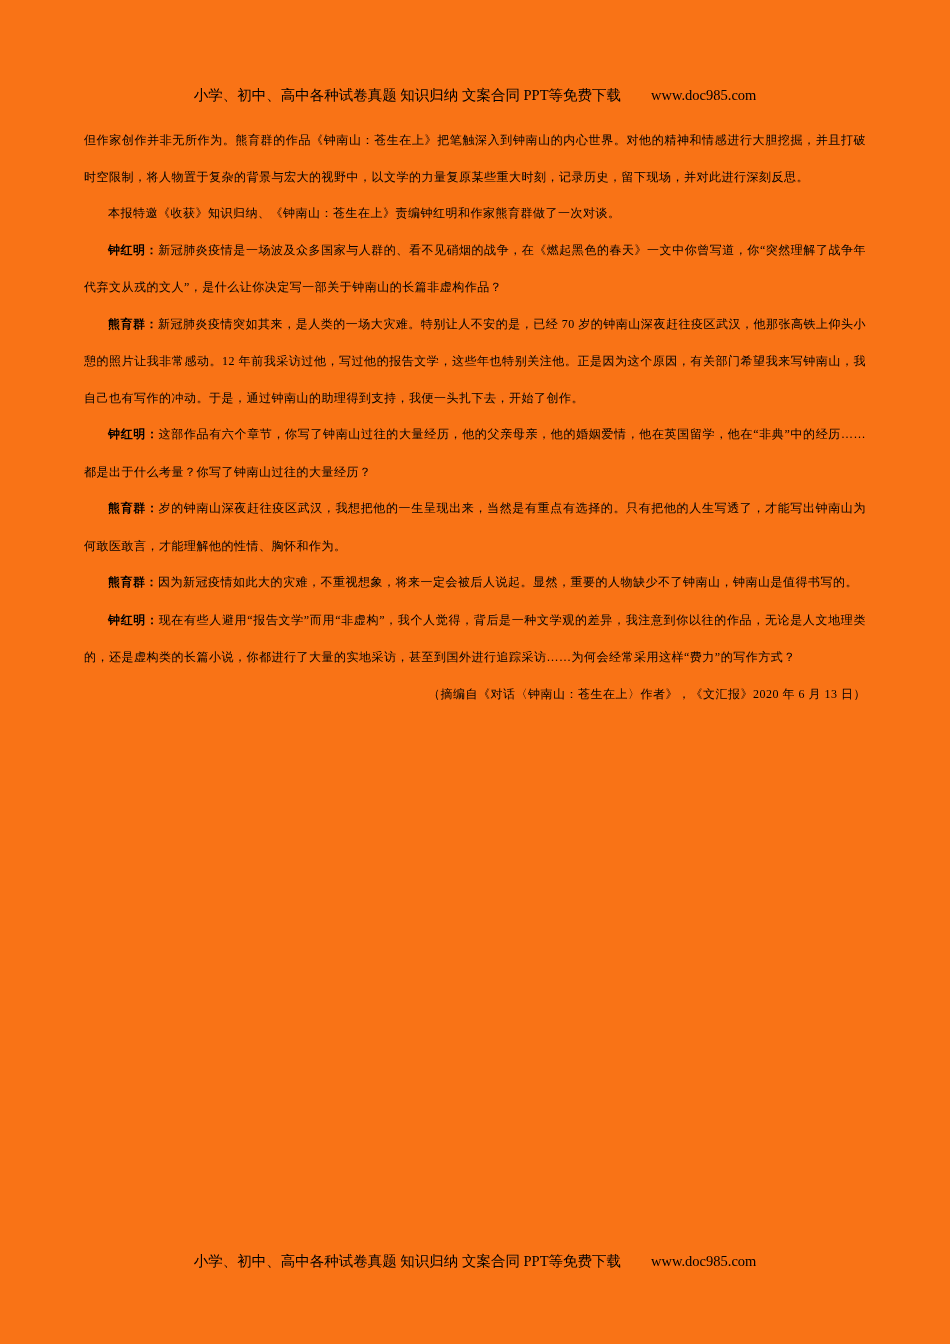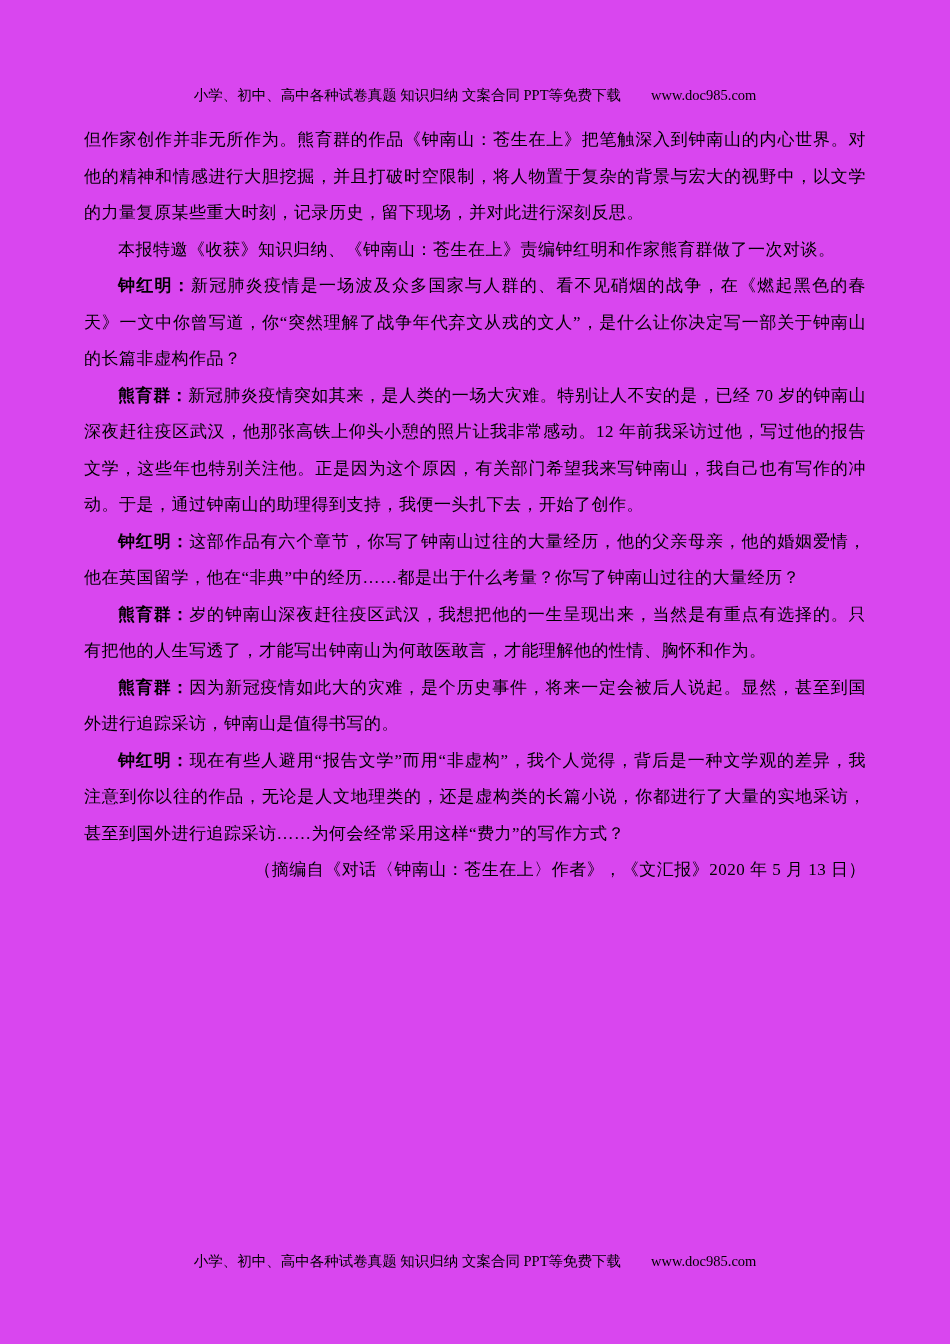--- a/index.html
+++ b/index.html
@@ -16,7 +16,7 @@
     width: 950px;
     height: 1344px;
     padding: 86px 84px 8px 84px;
-    background: #d946ef;
+    background: #f97316;
   }
   .doc-header {
     text-align: center;

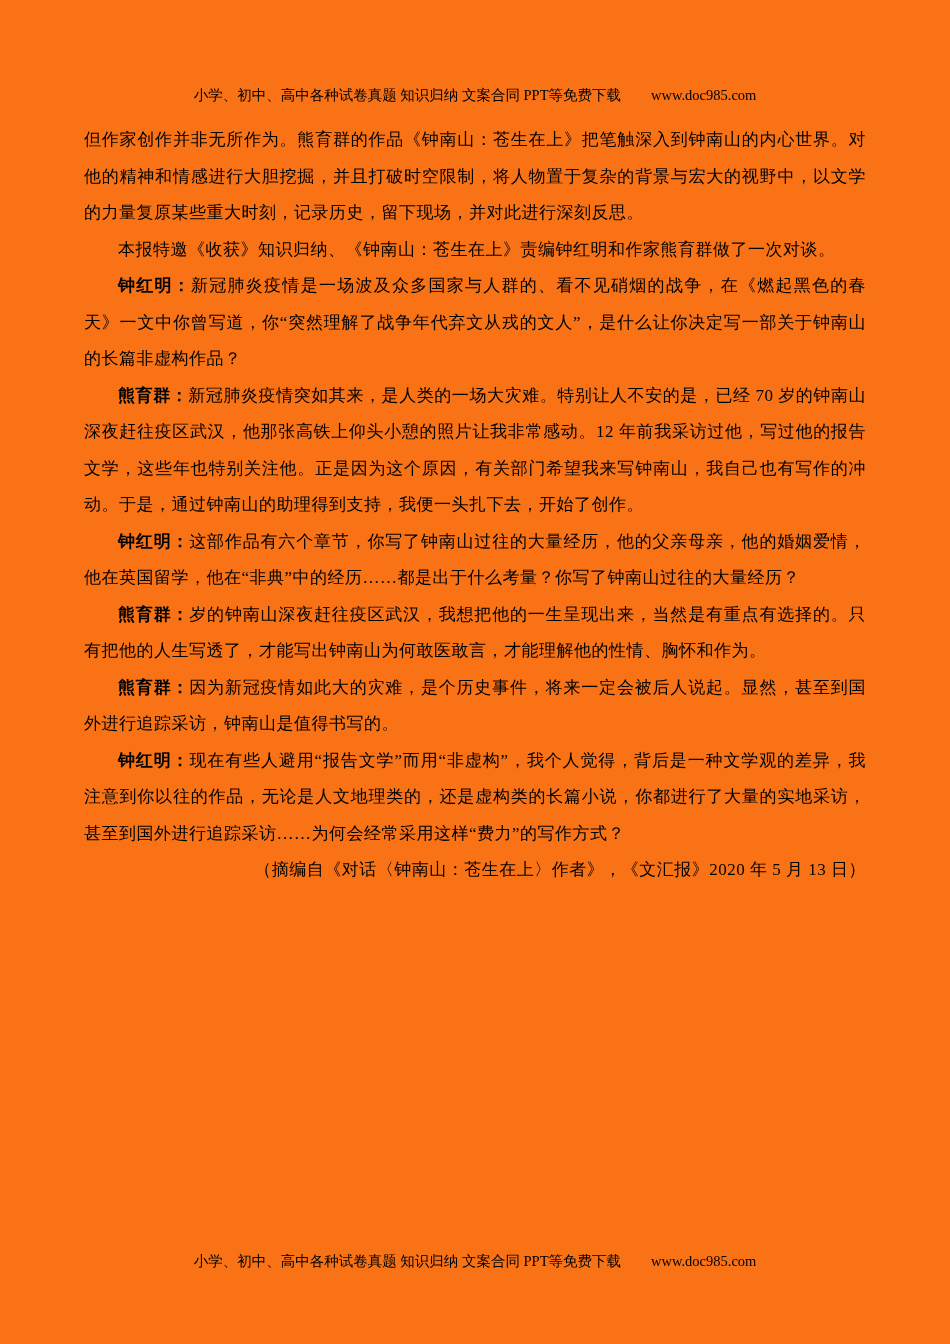--- a/index.html
+++ b/index.html
@@ -30,7 +30,7 @@
     margin-left: 30px;
   }
   .body-text {
-    font-size: 17px;
+    font-size: 12px;
     line-height: 36.5px;
     text-align: justify;
     letter-spacing: 0.5px;

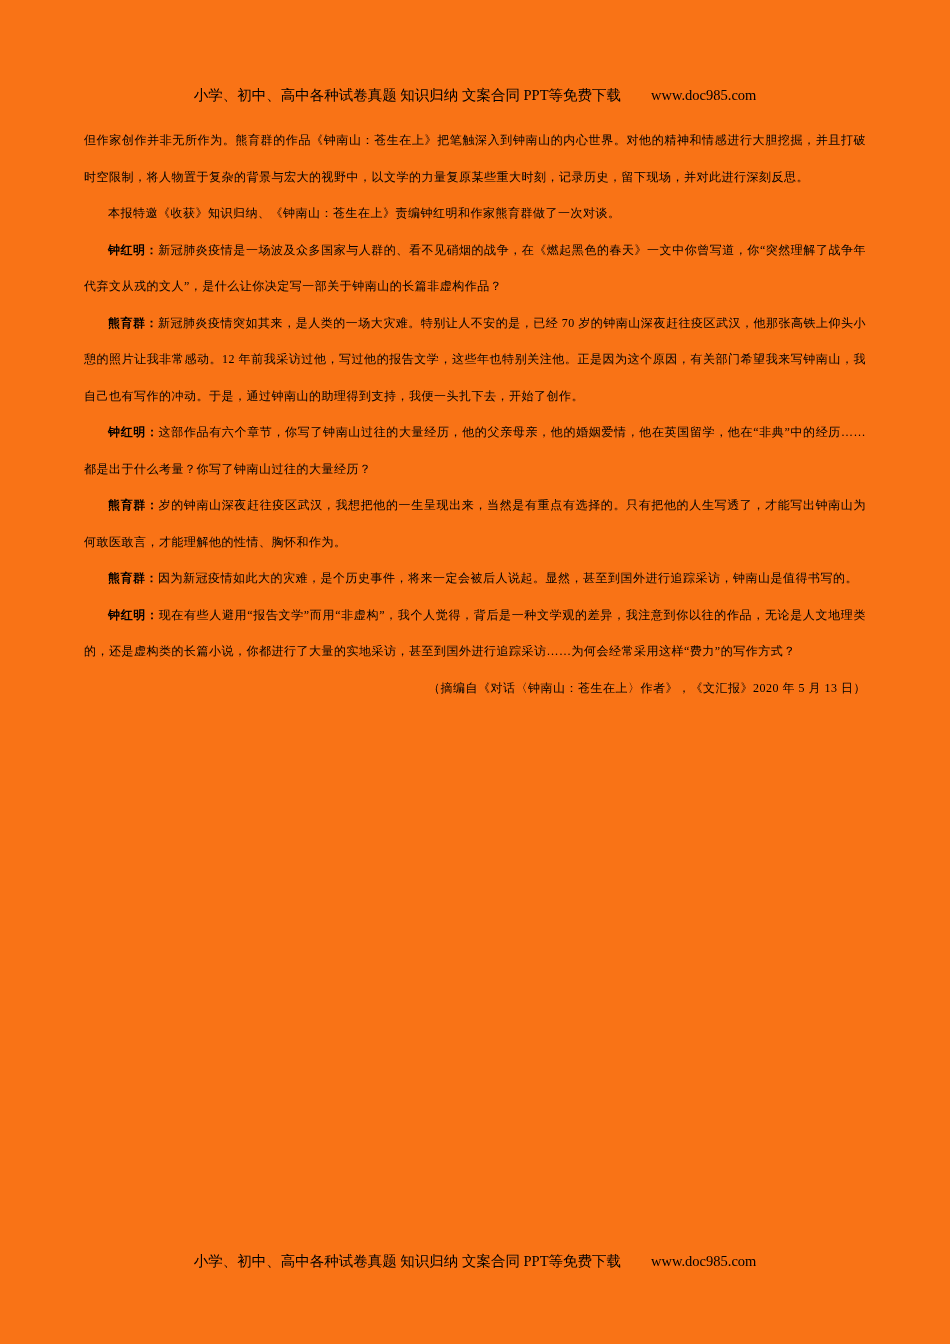--- a/index.html
+++ b/index.html
@@ -44,6 +44,7 @@
   }
   .speaker {
     font-weight: bold;
+    font-family: Liberation Mono, monospace;
   }
   .attribution {
     text-align: right;

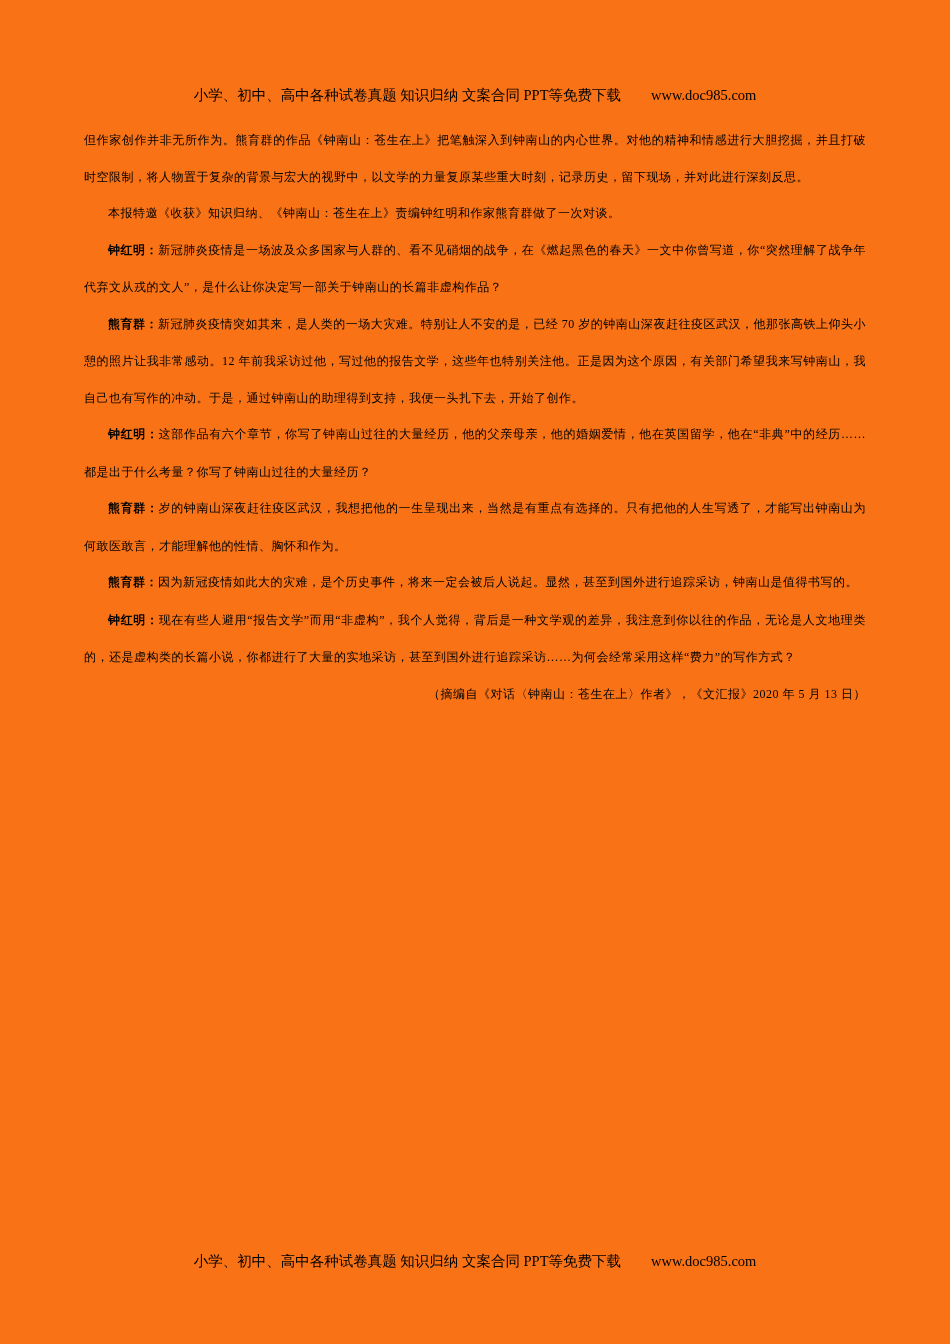--- a/index.html
+++ b/index.html
@@ -86,7 +86,7 @@
 
 
 
-    <p><span class="speaker">熊育群：</span><span>因为新冠疫情如此大的灾难，是个历史事件，将来一定会被后人说起。显然，甚至到国外进行追踪采访，钟南山是值得书写的。</span></p>
+    <p><span class="speaker">熊育群：</span><span>因为新冠疫情如此大的灾难，不重视想象，将来一定会被后人说起。显然，重要的人物缺少不了钟南山，钟南山是值得书写的。</span></p>
 
     <p><span class="speaker">钟红明：</span><span>现在有些人避用“报告文学”而用“非虚构”，我个人觉得，背后是一种文学观的差异，我注意到你以往的作品，无论是人文地理类的，还是虚构类的长篇小说，你都进行了大量的实地采访，甚至到国外进行追踪采访……为何会经常采用这样“费力”的写作方式？</span></p>
 

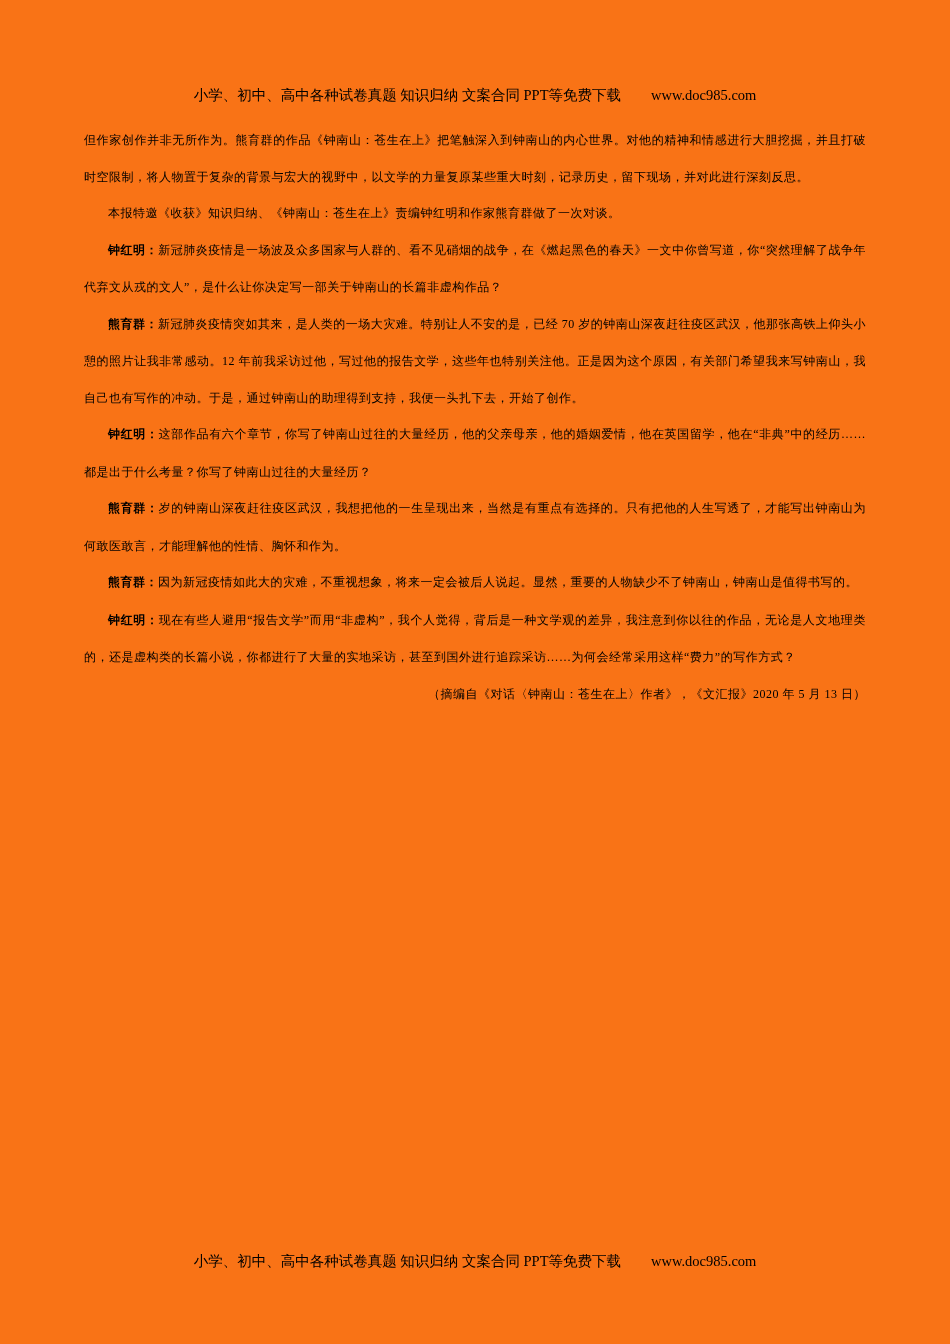--- a/index.html
+++ b/index.html
@@ -91,7 +91,7 @@
     <p><span class="speaker">钟红明：</span><span>现在有些人避用“报告文学”而用“非虚构”，我个人觉得，背后是一种文学观的差异，我注意到你以往的作品，无论是人文地理类的，还是虚构类的长篇小说，你都进行了大量的实地采访，甚至到国外进行追踪采访……为何会经常采用这样“费力”的写作方式？</span></p>
 
 
-    <p class="attribution"><span>（摘编自《对话〈钟南山：苍生在上〉作者》，《文汇报》2020 年 5 月 13 日）</span></p>
+    <p class="attribution"><span>（摘编自《对话〈钟南山：苍生在上〉作者》，《文汇报》2020 年 6 月 13 日）</span></p>
 
   </div>
 

